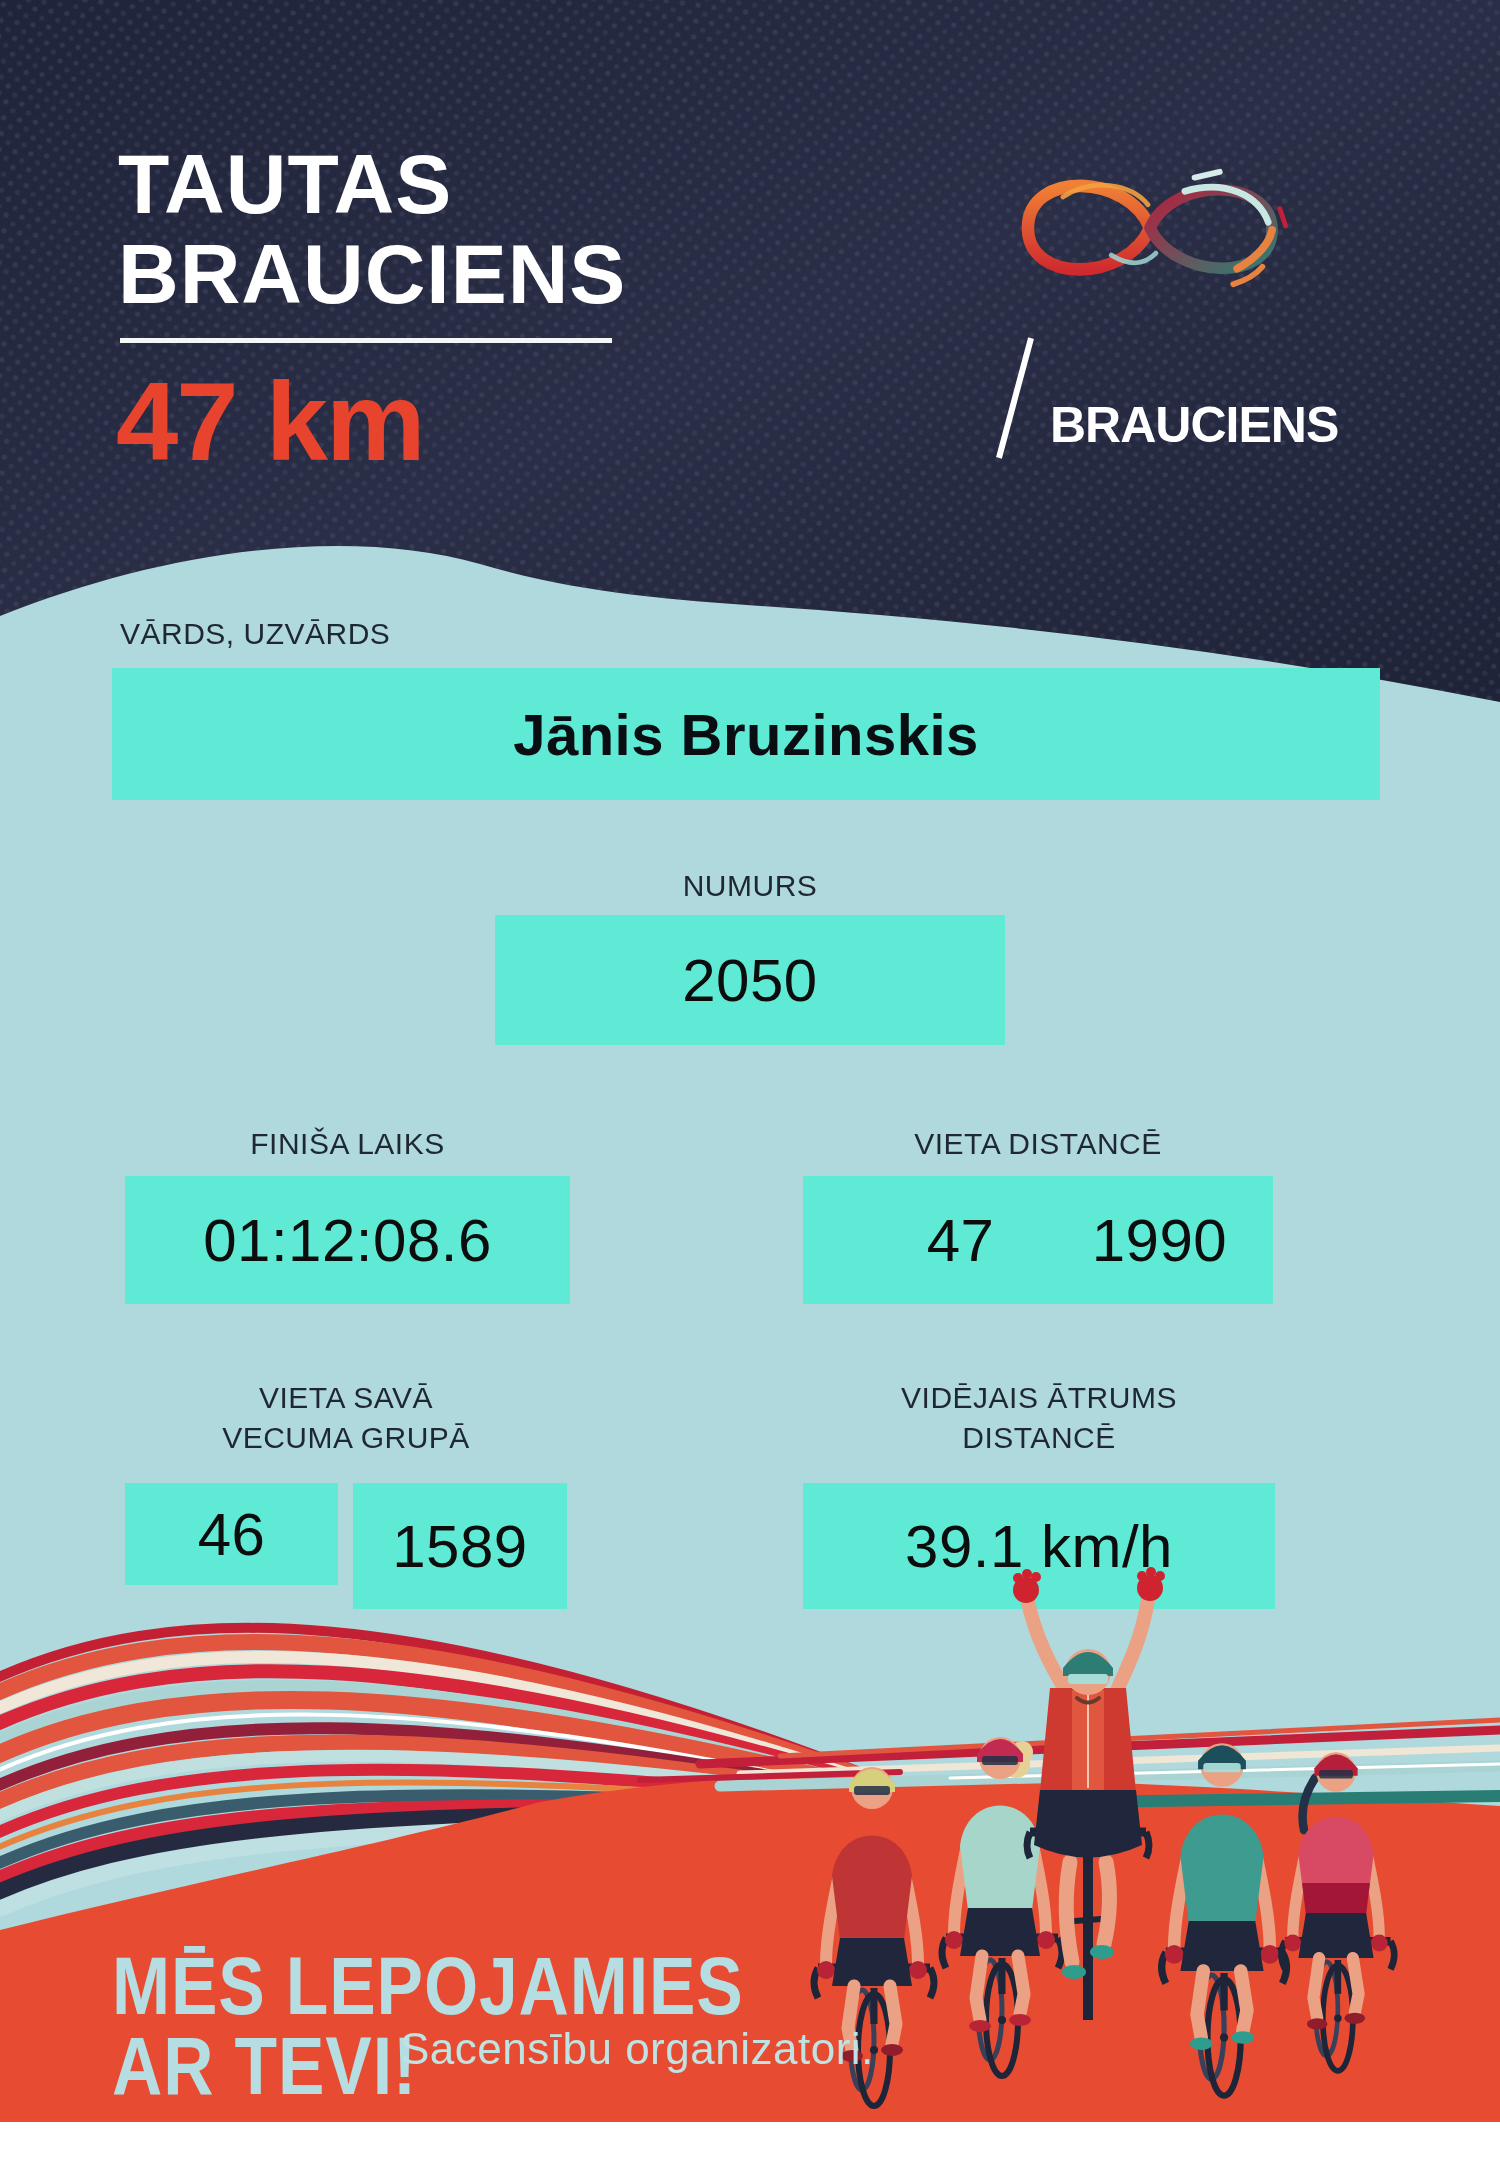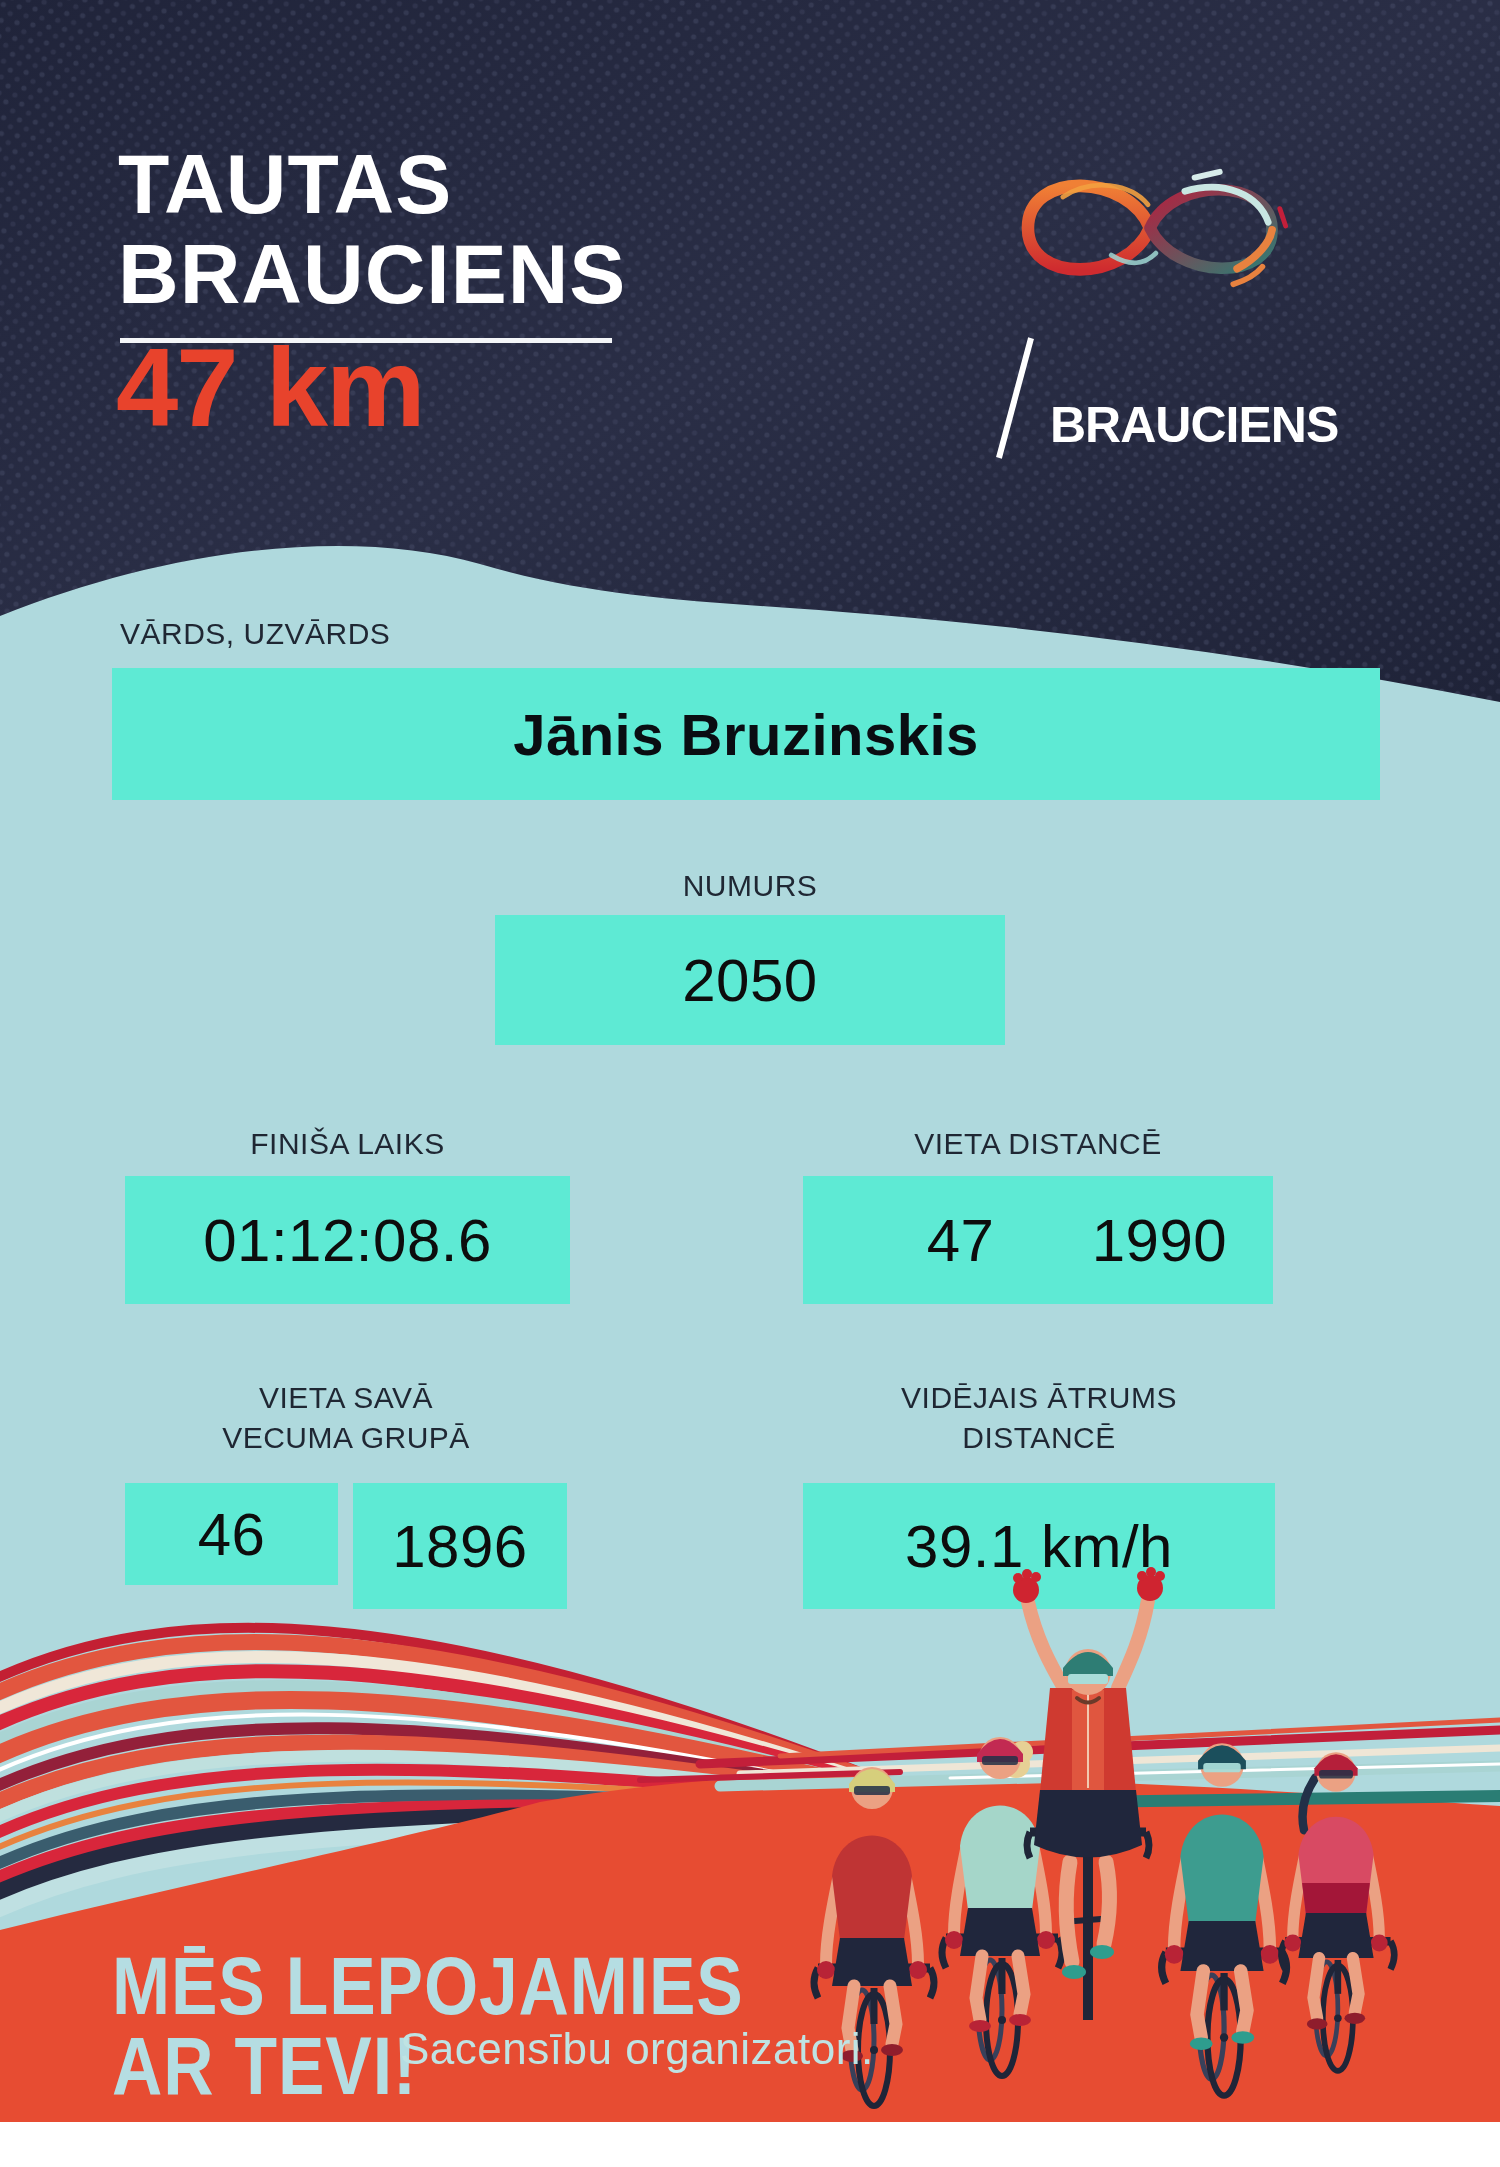--- a/index.html
+++ b/index.html
@@ -12,7 +12,7 @@
   
   .title-line{position:absolute;left:118px;color:#ffffff;font-weight:700;font-size:84px;letter-spacing:1px;line-height:1;}
   .divider{position:absolute;left:120px;top:338px;width:492px;height:5px;background:#f4f6f8;}
-  .distance{position:absolute;left:116px;top:332px;color:#e8432c;font-weight:700;font-size:112px;letter-spacing:-2px;line-height:1;}
+  .distance{position:absolute;left:116px;top:366px;color:#e8432c;font-weight:700;font-size:112px;letter-spacing:-2px;line-height:1;}
   .logo-slash{position:absolute;left:1012px;top:336px;width:6px;height:124px;background:#ffffff;transform:rotate(15deg);}
   .brand-line{position:absolute;left:1050px;color:#ffffff;font-weight:700;font-size:50px;letter-spacing:-1px;line-height:1;white-space:nowrap;}
   .edition{color:#e0502f;margin-right:12px;}

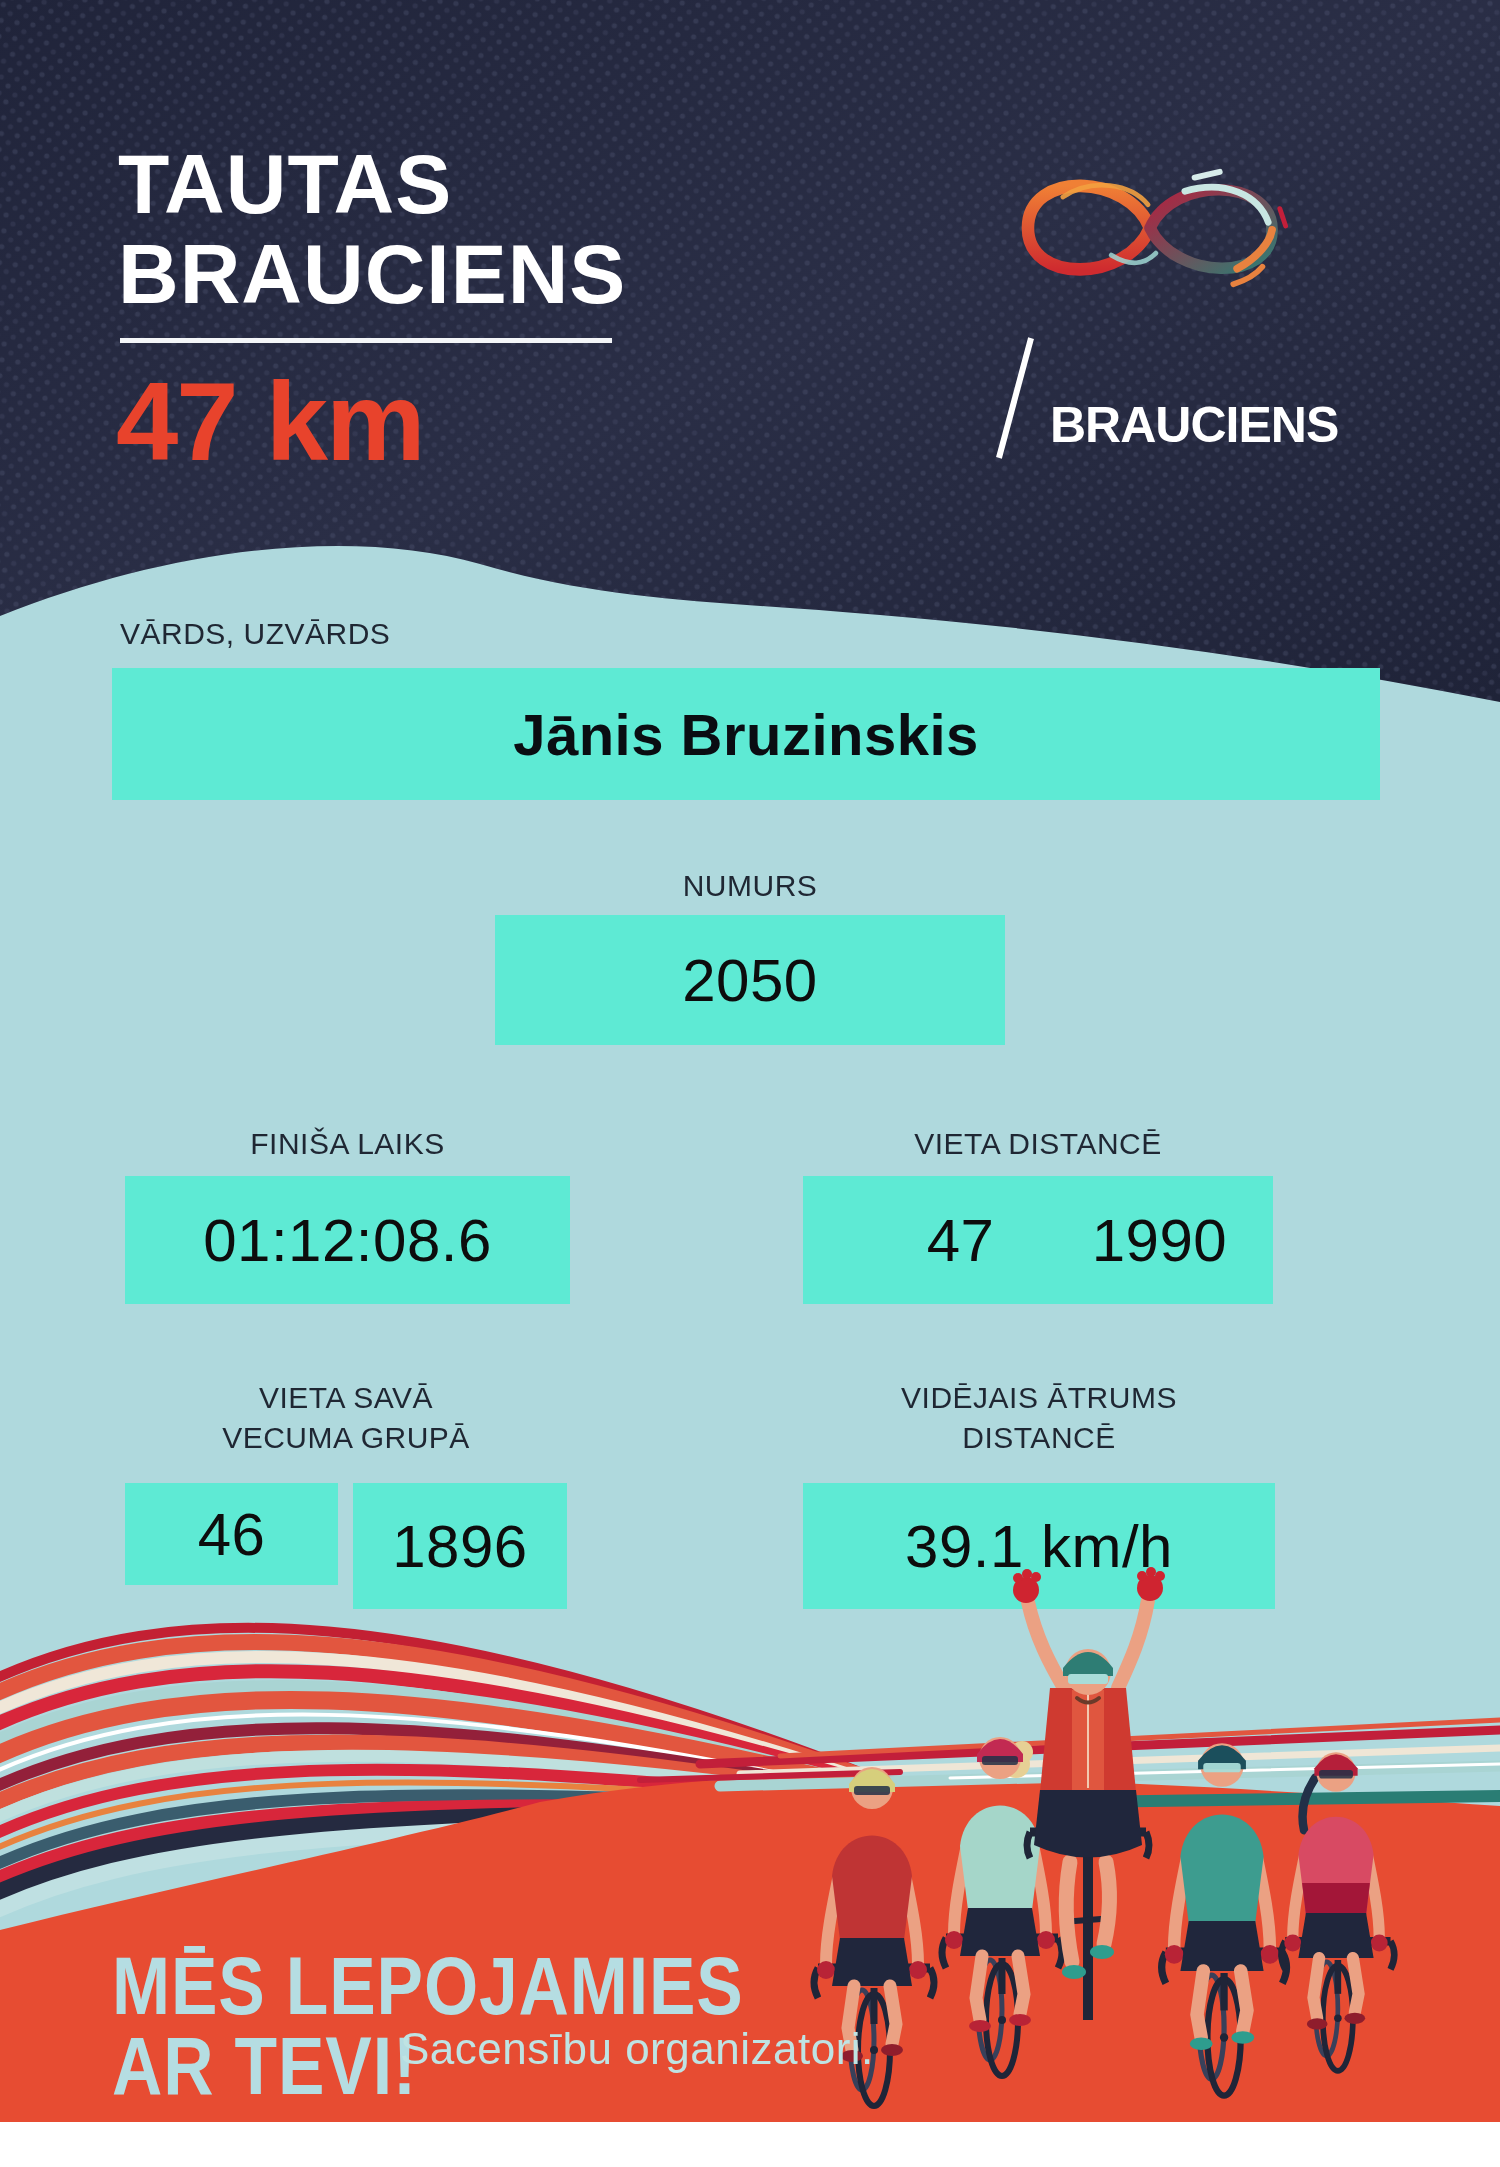--- a/index.html
+++ b/index.html
@@ -111,7 +111,7 @@
     <div class="val">46</div>
   </div>
   <div class="box" style="left:353px;top:1483px;width:214px;height:126px;">
-    <div class="val">1896</div>
+    <div class="val">1589</div>
   </div>
 
   <div class="lbl center" style="left:803px;width:472px;top:1378px;">

